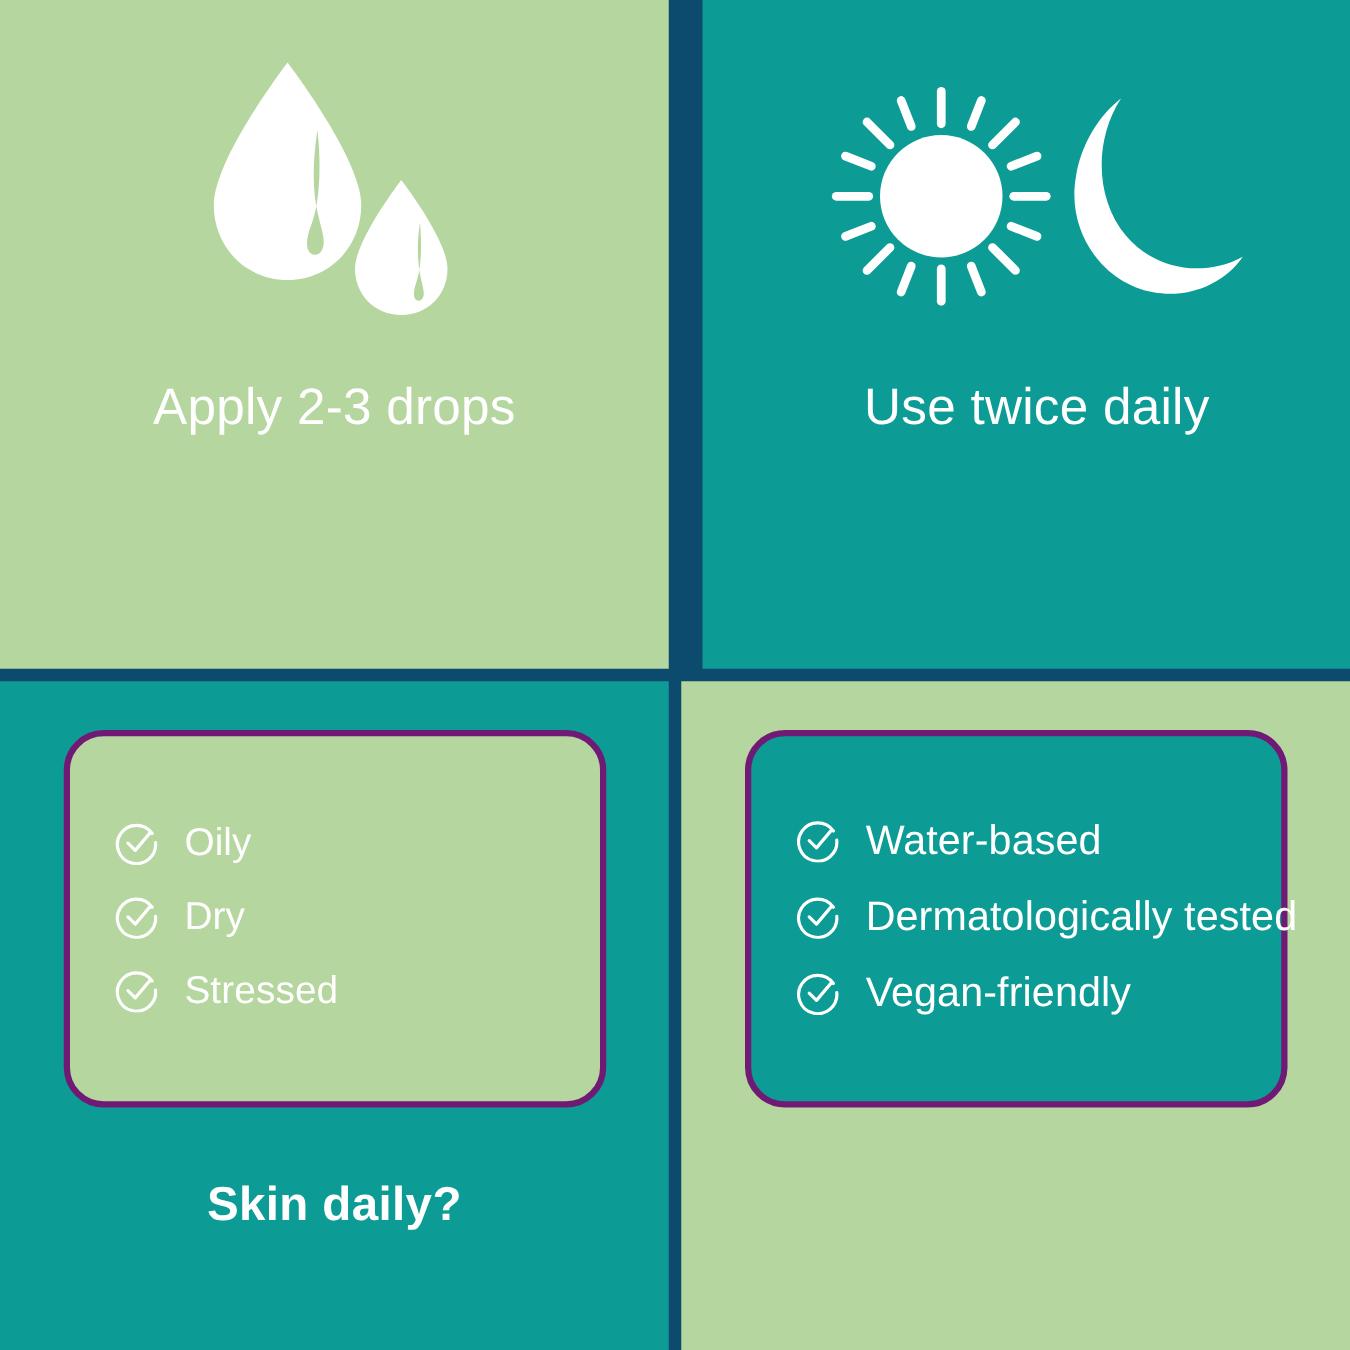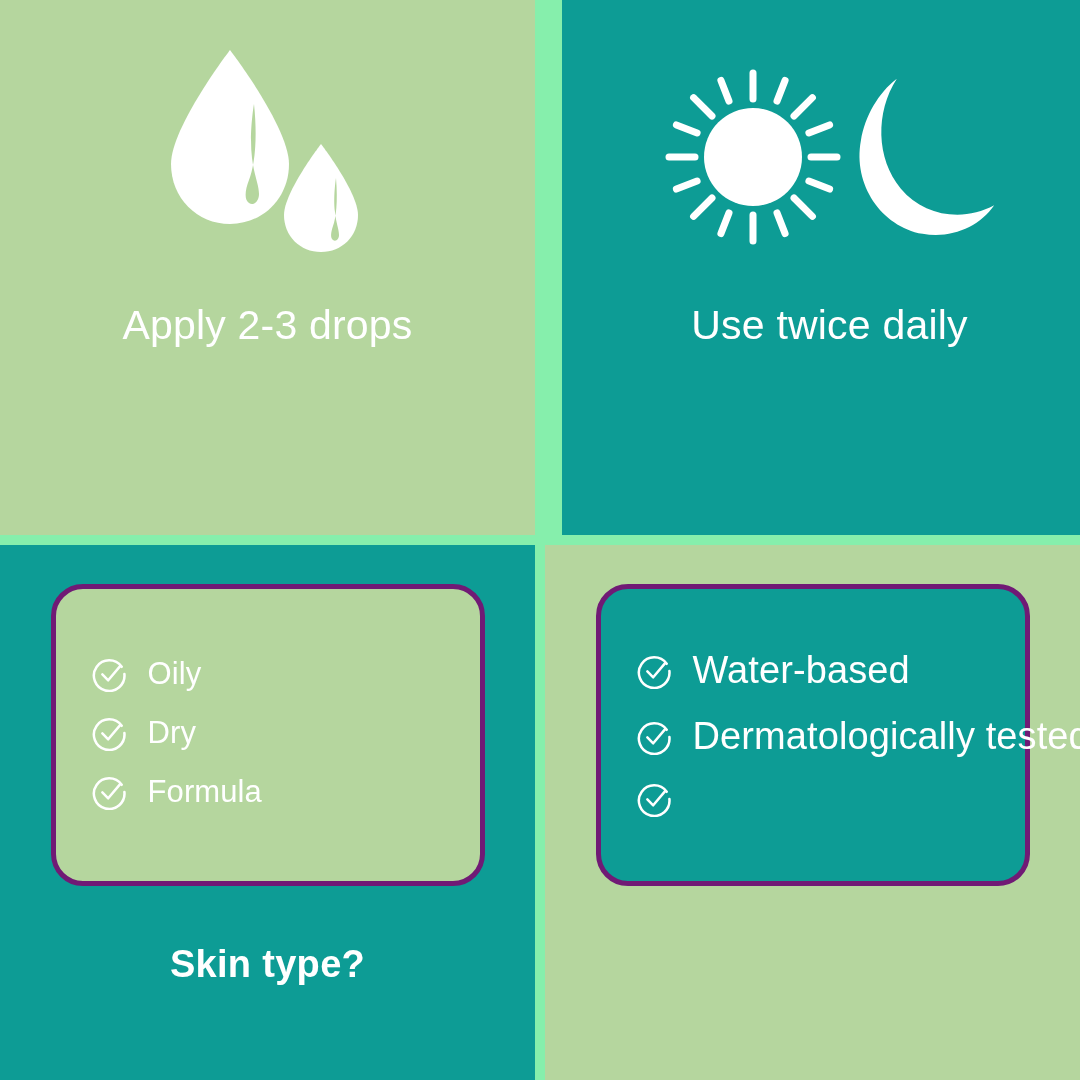--- a/index.html
+++ b/index.html
@@ -17,7 +17,7 @@
     position: relative;
     width: 1080px;
     height: 1080px;
-    background: #86efac;
+    background: #0c4a6e;
     overflow: hidden;
   }
 

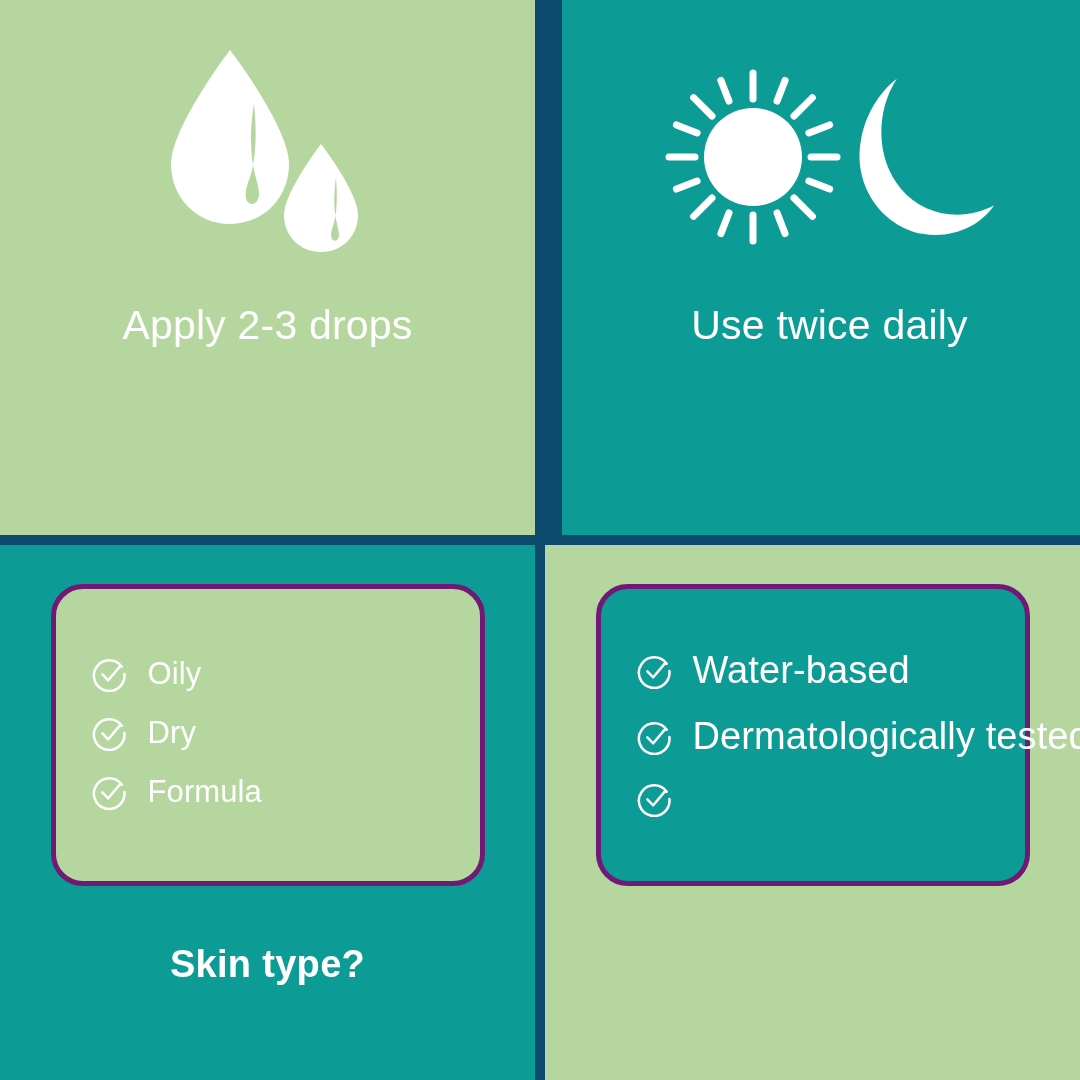--- a/index.html
+++ b/index.html
@@ -105,7 +105,7 @@
     letter-spacing: 0.1px;
     white-space: nowrap;
   }
-  .card-br .check-label { font-size: 38px; }
+  .card-br .check-label { font-size: 33px; }
 
   
   .question {

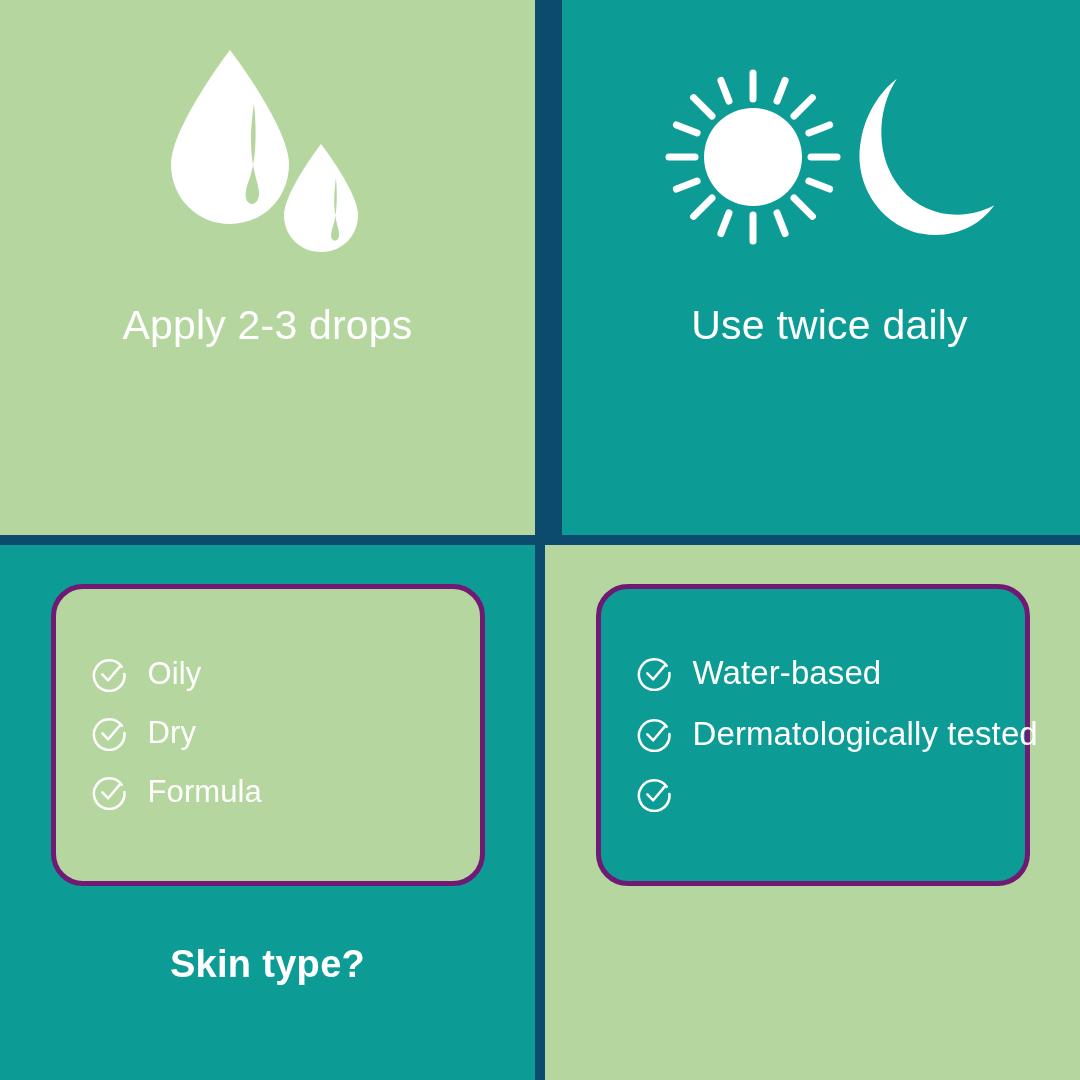--- a/index.html
+++ b/index.html
@@ -205,7 +205,7 @@
             <path d="M33 12 A17 17 0 1 0 36 20" fill="none" stroke="#ffffff" stroke-width="2.8" stroke-linecap="round"></path>
             <path d="M11.5 20.5 L18 27 L31.5 11" fill="none" stroke="#ffffff" stroke-width="2.8" stroke-linecap="round" stroke-linejoin="round"></path>
           </svg>
-          <span class="check-label">Formula</span>
+          <span class="check-label">Stressed</span>
         </div>
 
 

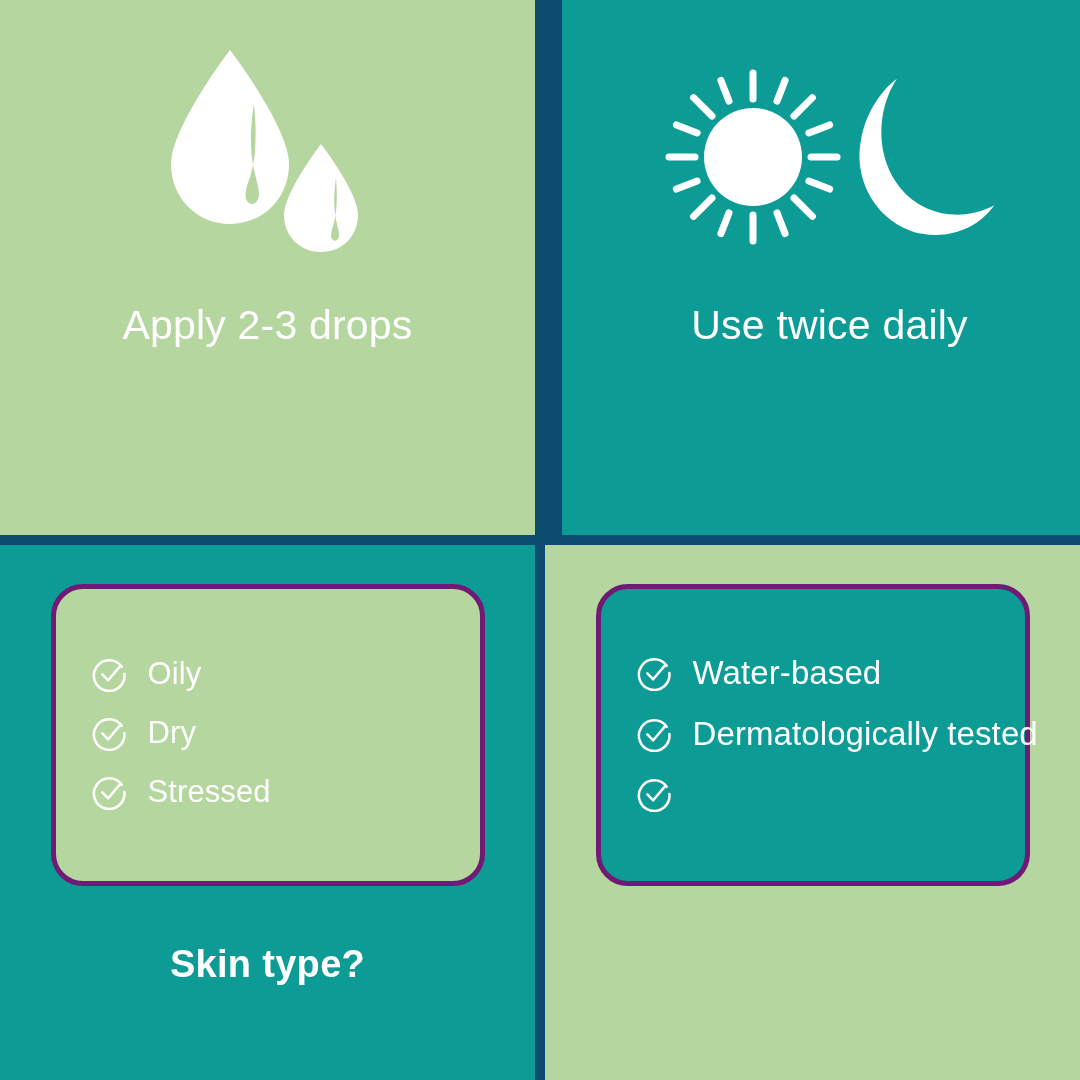--- a/index.html
+++ b/index.html
@@ -240,6 +240,7 @@
             <path d="M33 12 A17 17 0 1 0 36 20" fill="none" stroke="#ffffff" stroke-width="2.8" stroke-linecap="round"></path>
             <path d="M11.5 20.5 L18 27 L31.5 11" fill="none" stroke="#ffffff" stroke-width="2.8" stroke-linecap="round" stroke-linejoin="round"></path>
           </svg>
+          <span class="check-label">Vegan-friendly</span>
         </div>
 
       </div>

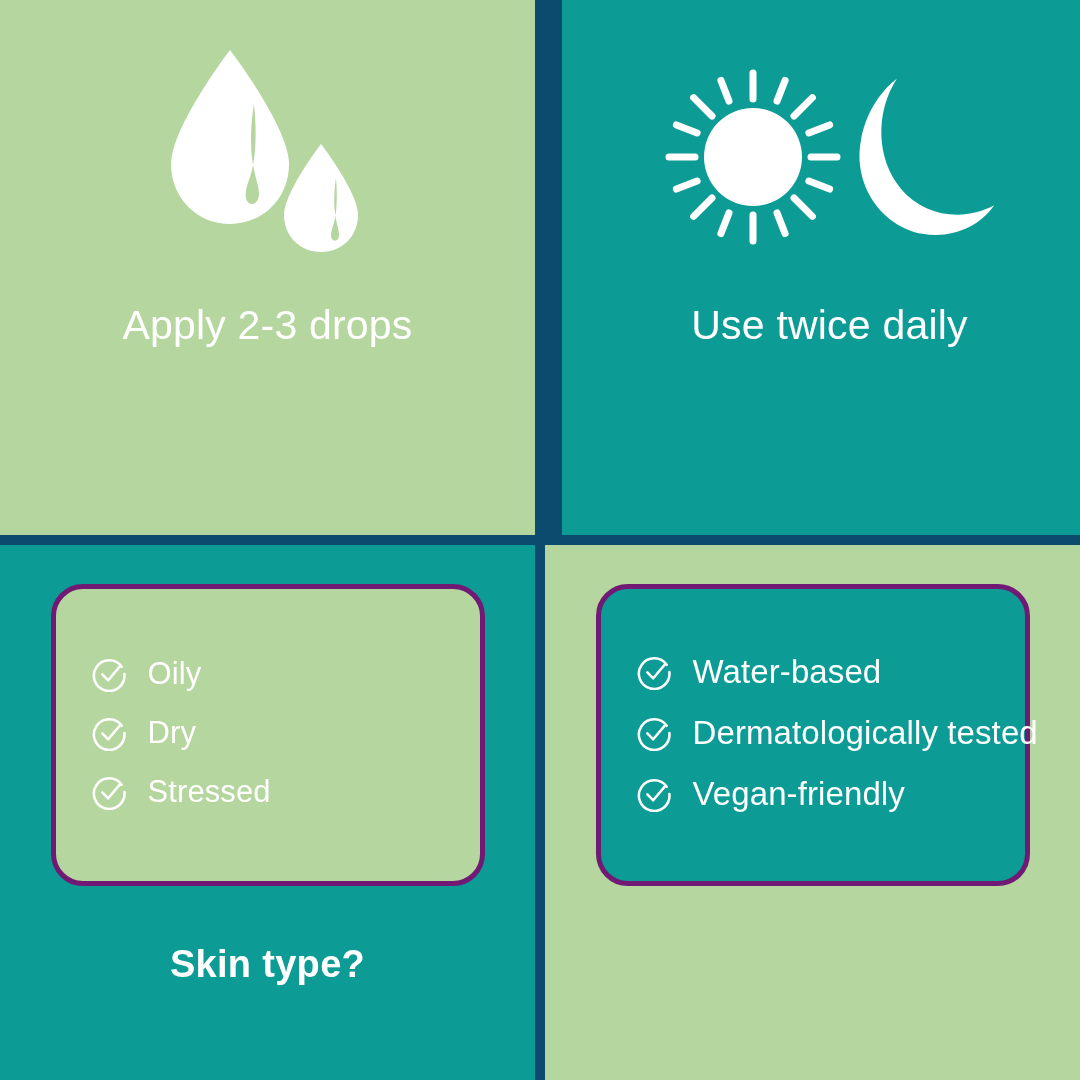--- a/index.html
+++ b/index.html
@@ -211,7 +211,7 @@
 
       </div>
     </div>
-    <div class="question">Skin type?</div>
+    <div class="question">Skin daily?</div>
   </div>
 
   <div class="quad quad-br bg-green">

